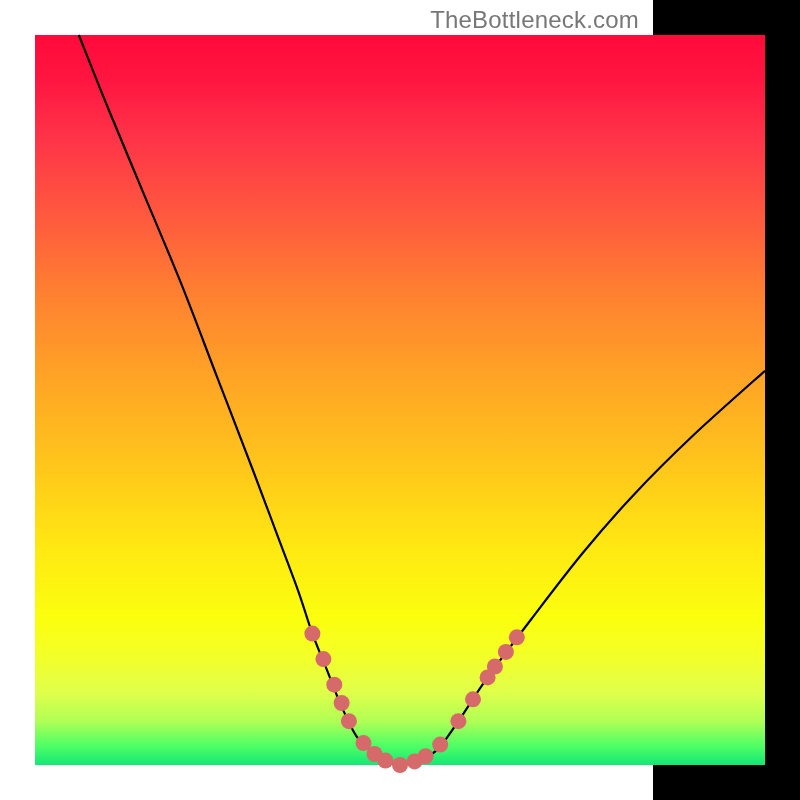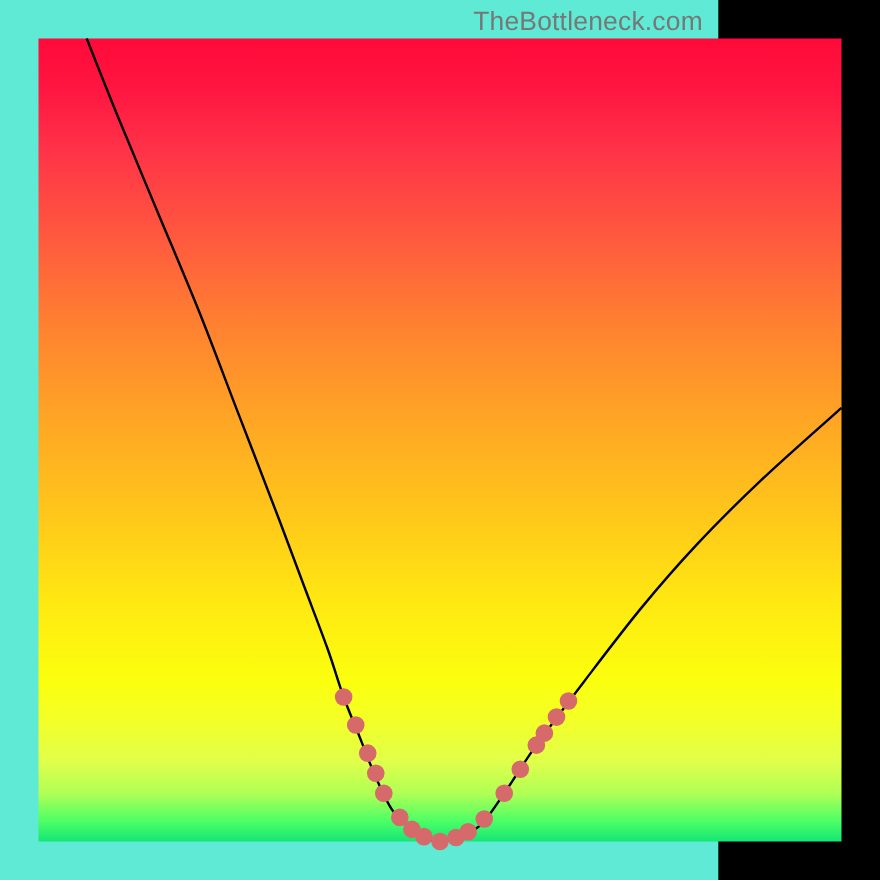--- a/index.html
+++ b/index.html
@@ -17,7 +17,7 @@
     top: 0;
     width: 653px;
     height: 800px;
-    background: #5eead4;
+    background: #ffffff;
   }
   .plot {
     position: absolute;

